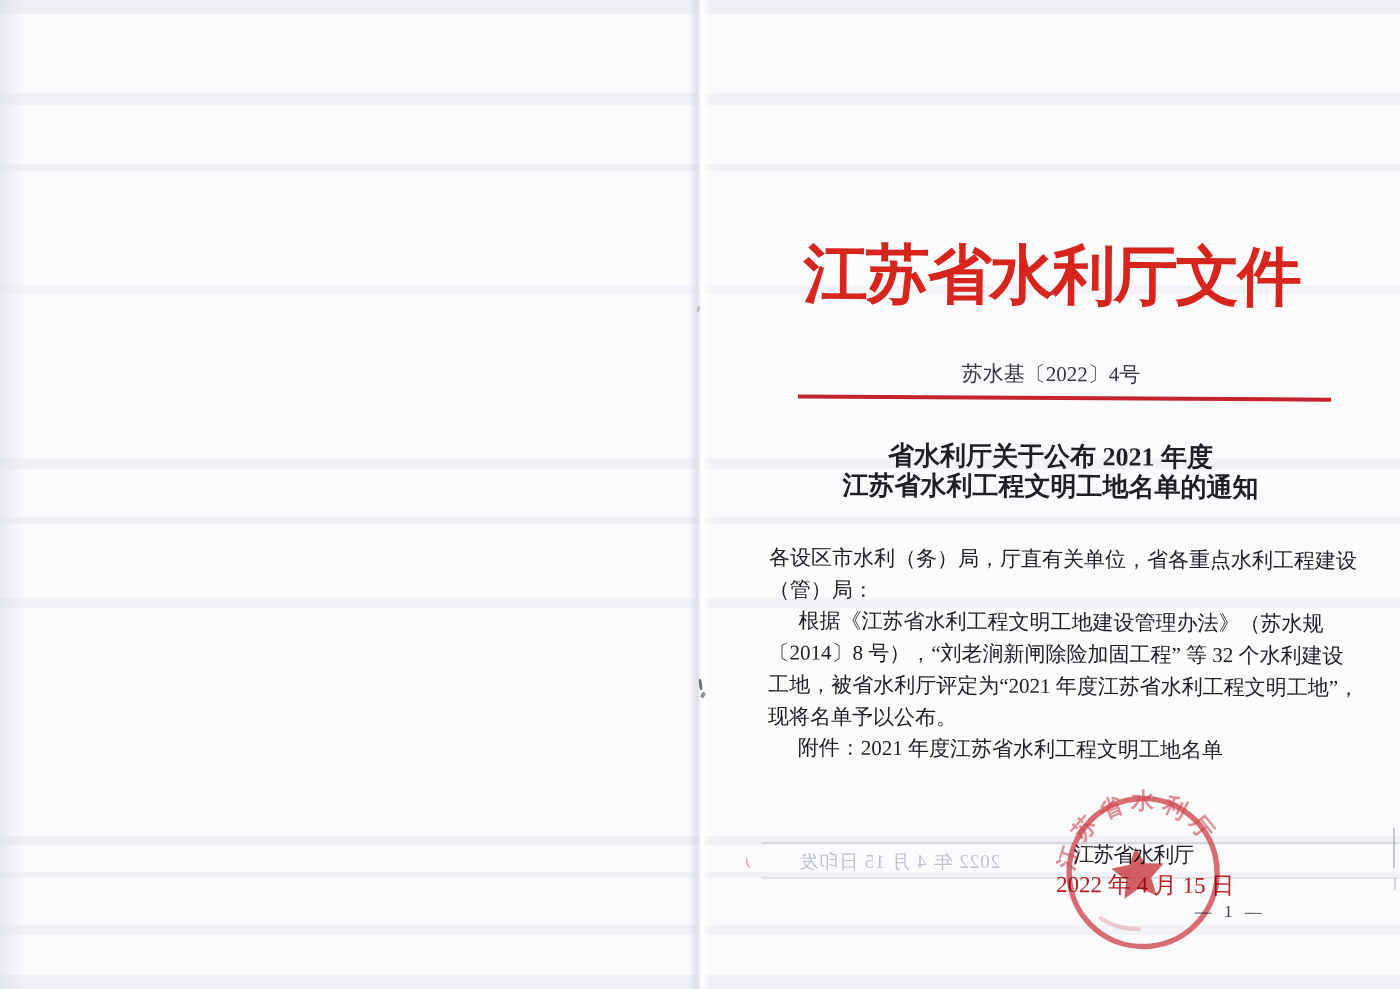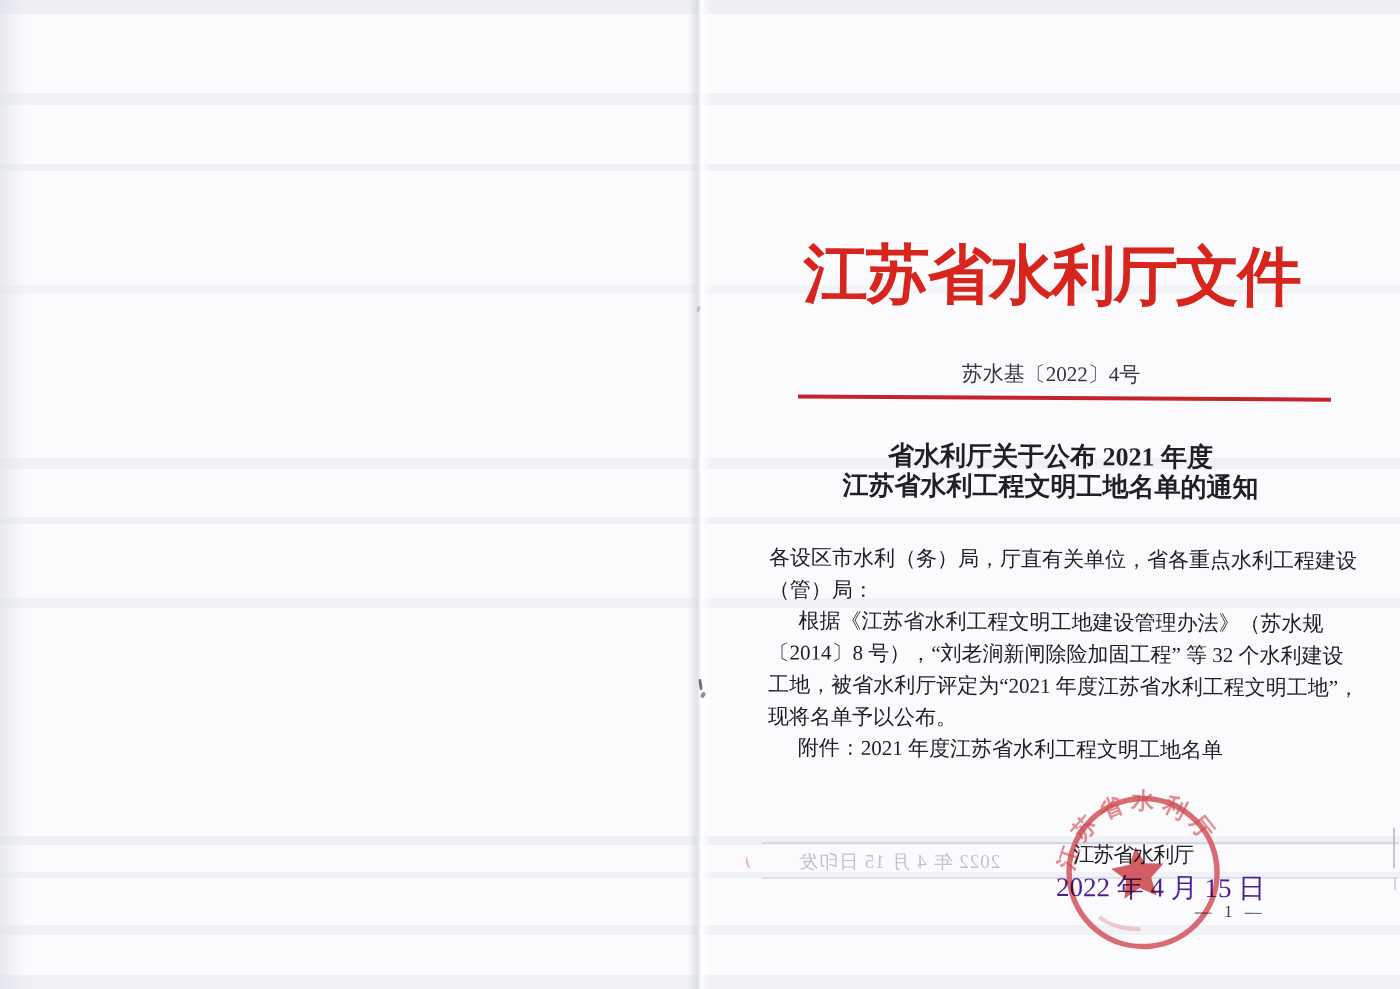--- a/index.html
+++ b/index.html
@@ -71,7 +71,7 @@
   }
   .date{
     position:absolute;left:289px;top:869px;
-    font-size:27px;color:#4c1d95;white-space:nowrap;z-index:3;
+    font-size:23px;color:#b91c1c;white-space:nowrap;z-index:3;
   }
   .pagenum{
     position:absolute;left:428px;top:901px;

